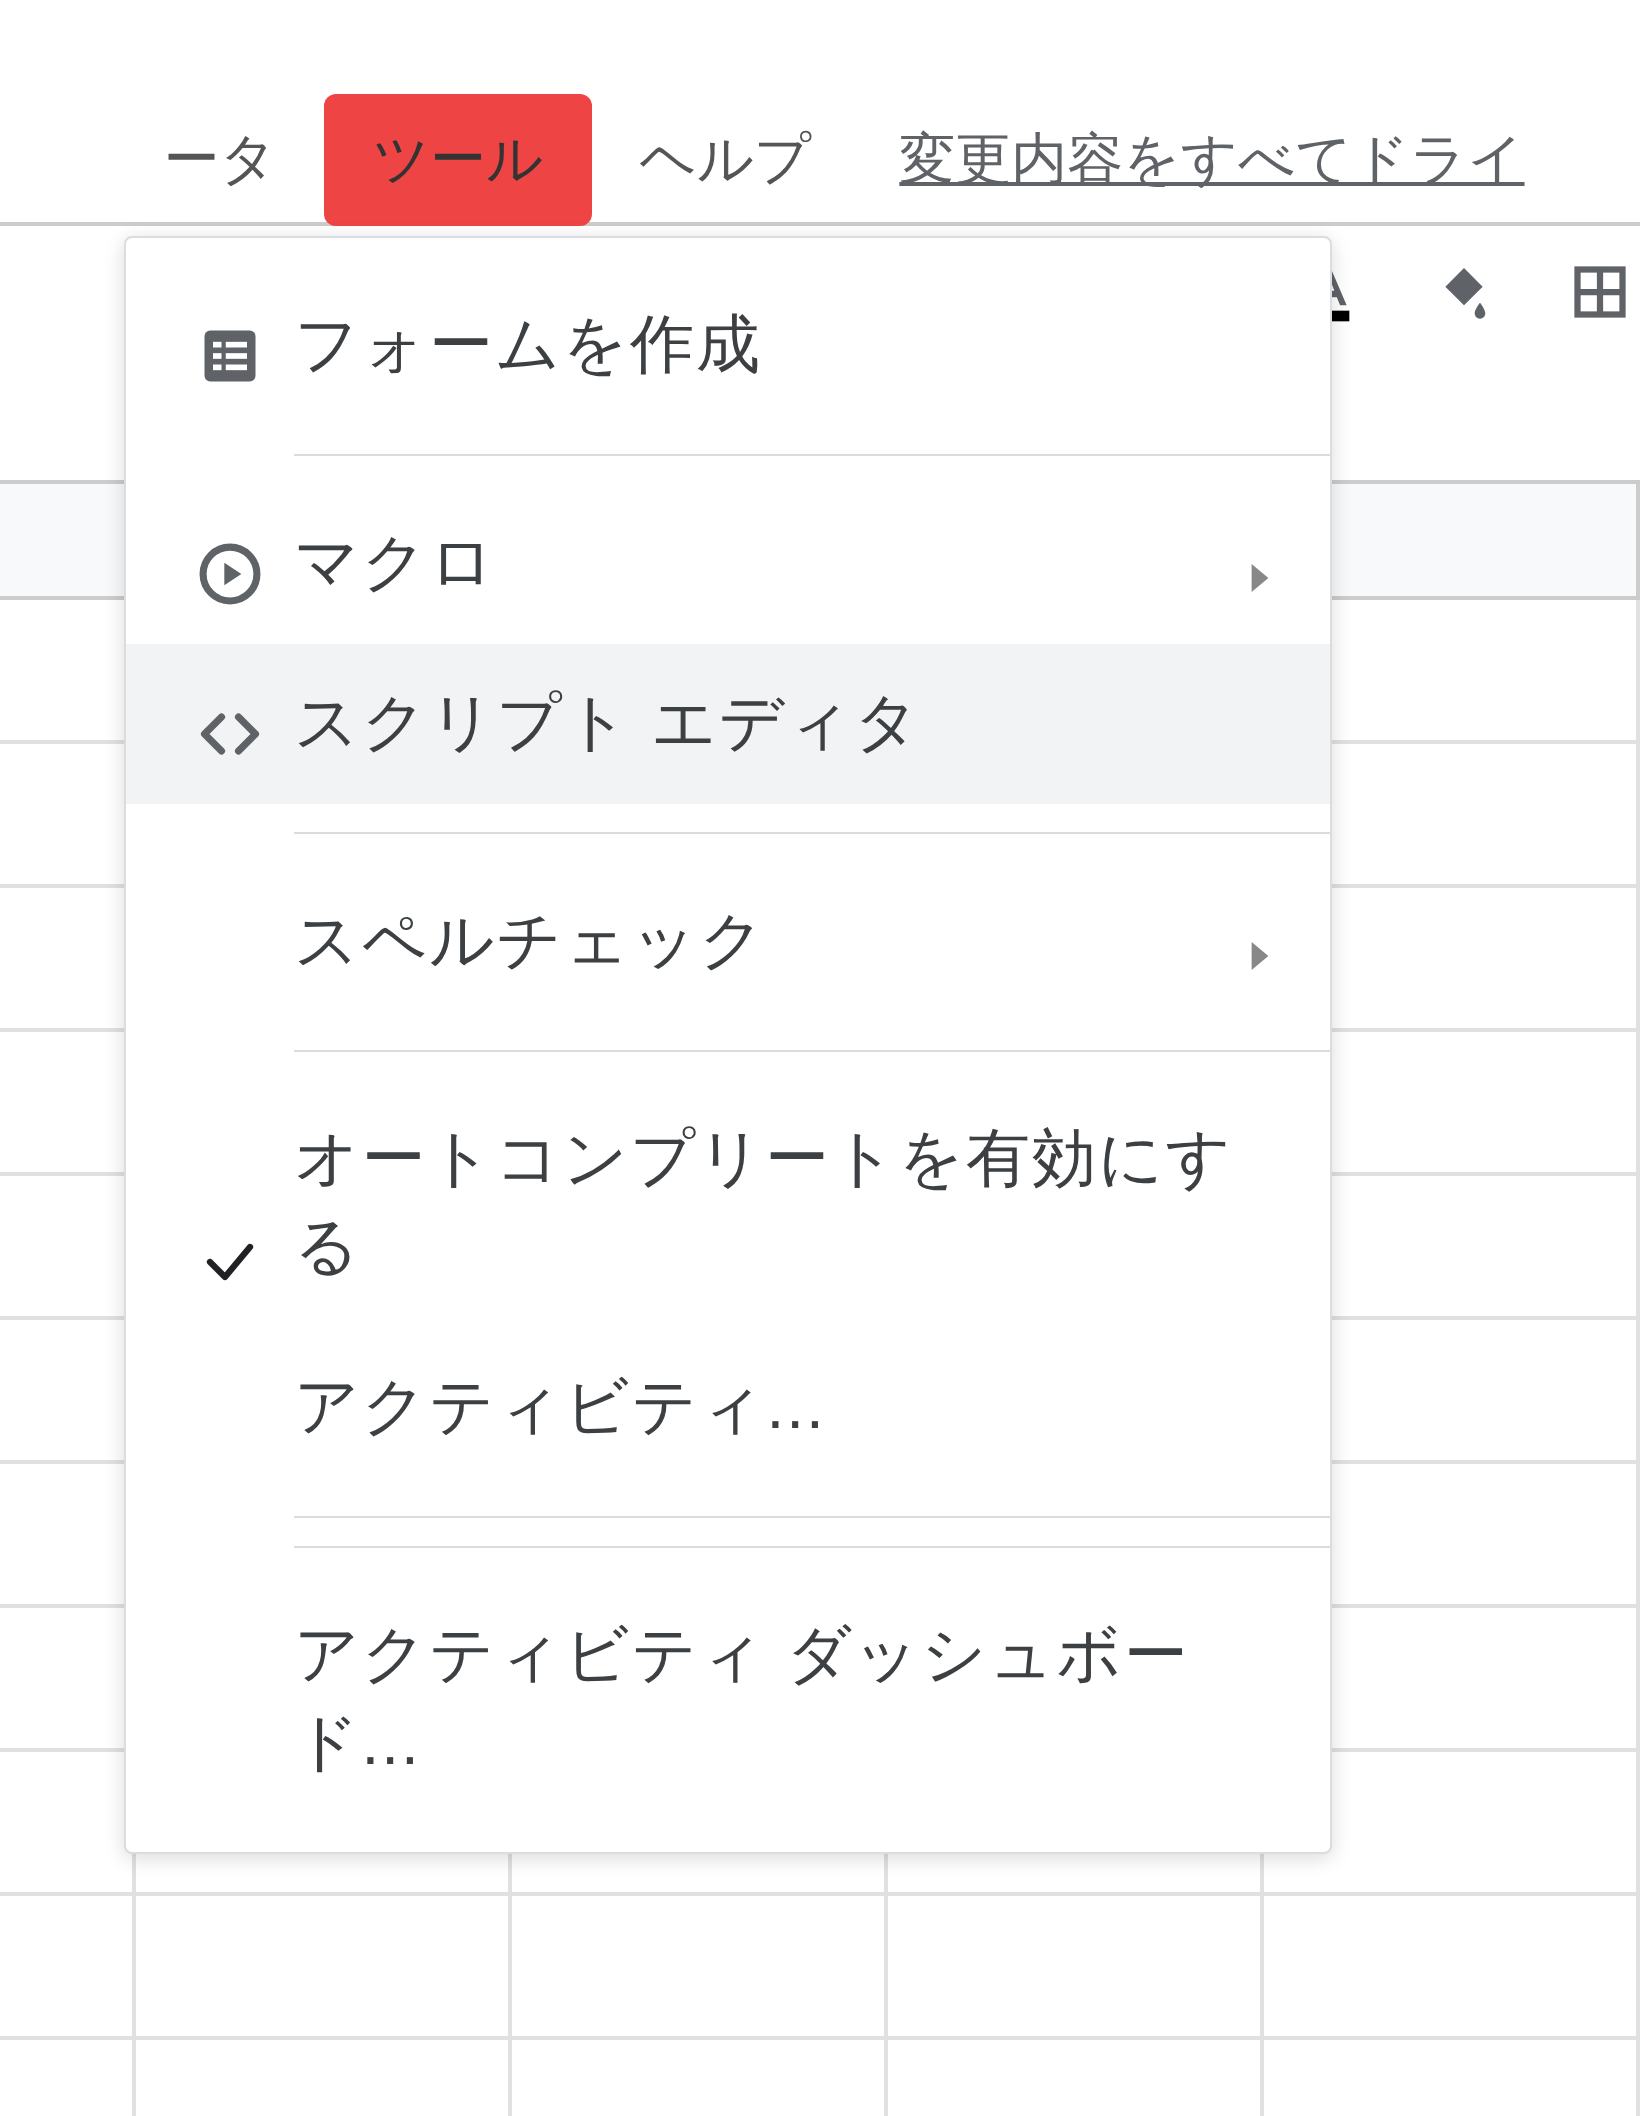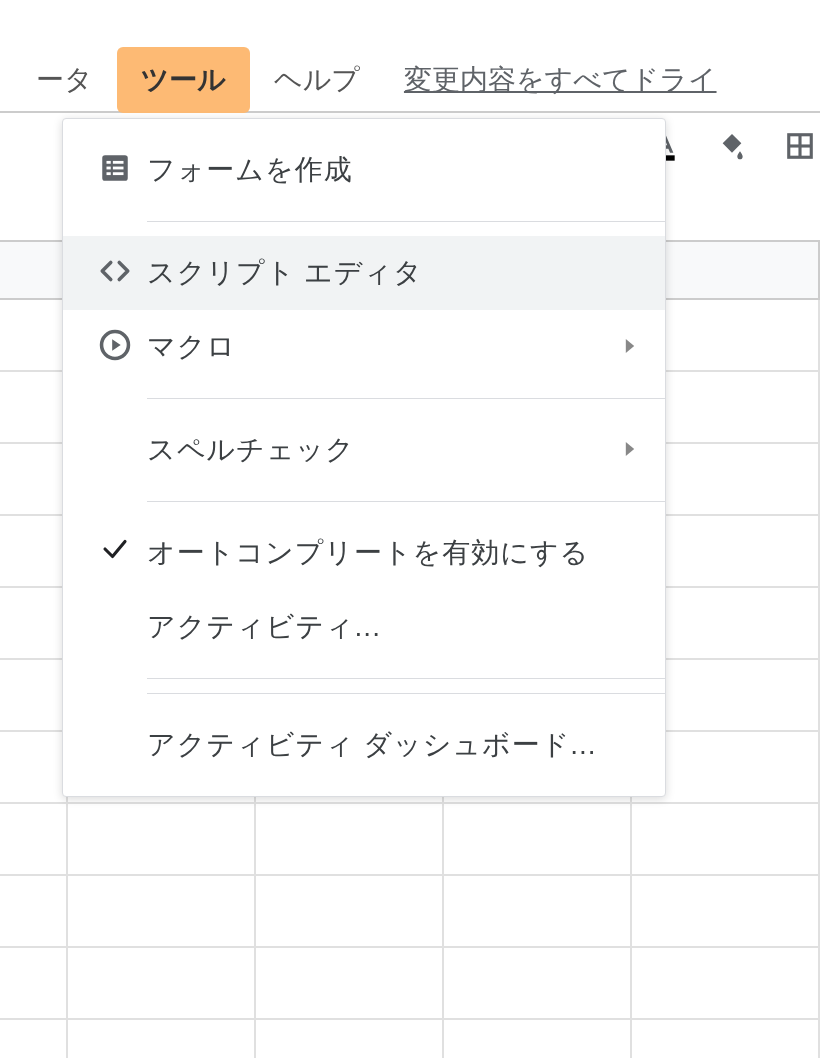--- a/index.html
+++ b/index.html
@@ -15,13 +15,14 @@
       display: flex;
       align-items: center;
       height: 65px;
-      padding-left: 12px;
+      padding-left: 0;
       border-bottom: 2px solid #ccc;
       font-size: 28px;
       color: #555;
       position: relative;
       top: 48px;
       margin-bottom: 48px;
+      justify-content: center;
     }
     .menubar-item {
       padding: 14px 24px;

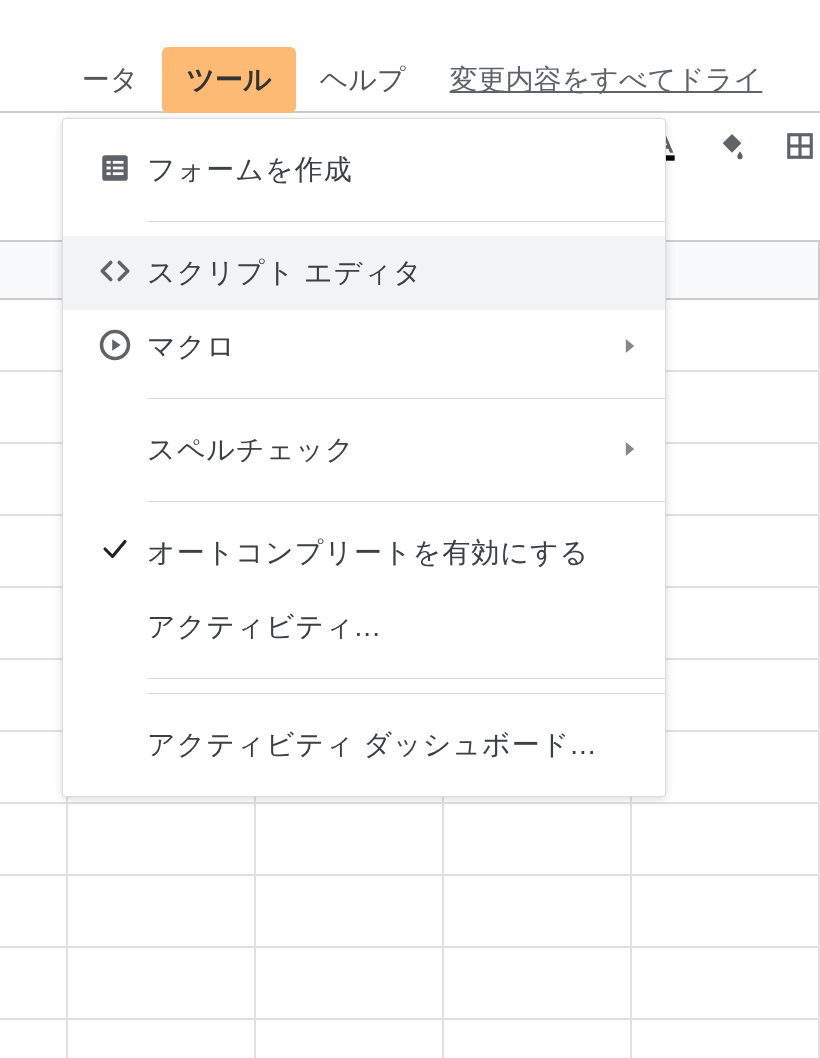--- a/index.html
+++ b/index.html
@@ -30,10 +30,9 @@
       white-space: nowrap;
     }
     .menubar-item.active {
-      background: #fdba74;
+      background: #ef4444;
       border-radius: 6px;
       color: #333;
-      font-weight: bold;
     }
     .menubar-status {
       margin-left: 20px;

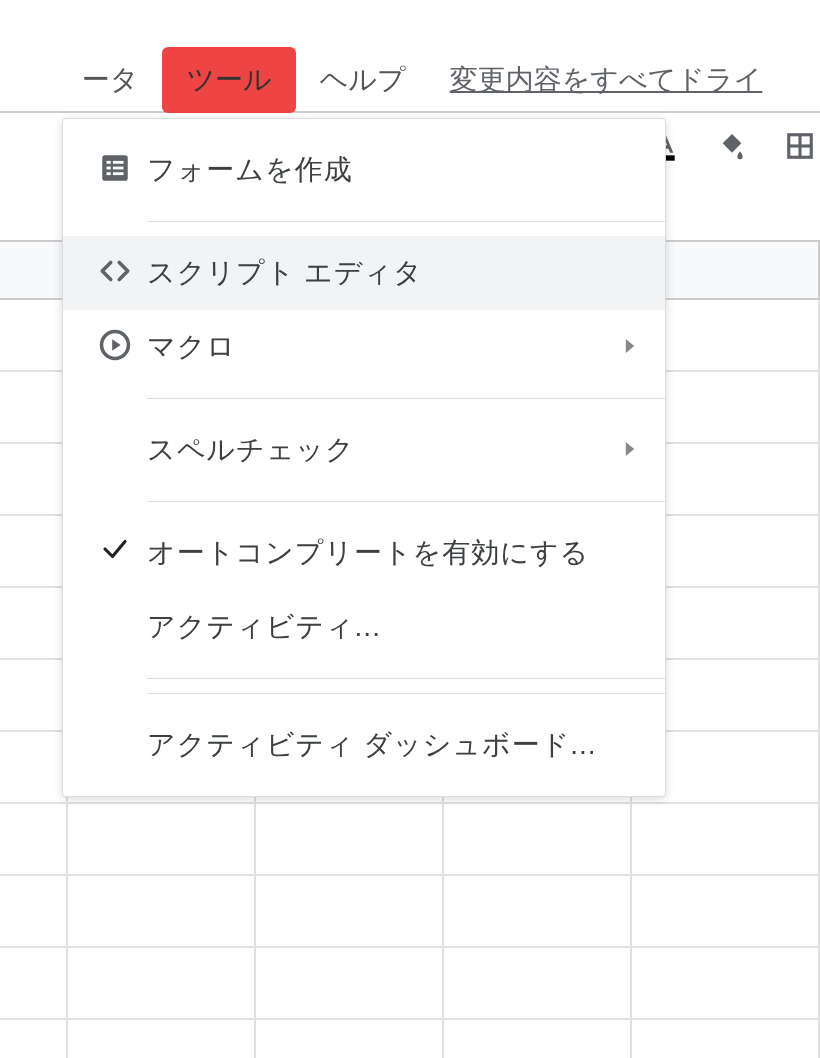--- a/index.html
+++ b/index.html
@@ -71,9 +71,9 @@
     }
     .menu-item {
       display: flex;
-      align-items: flex-start;
+      align-items: flex-end;
       padding: 18px 28px 18px 28px;
-      font-size: 28px;
+      font-size: 32px;
       color: #3c4043;
       cursor: pointer;
       position: relative;

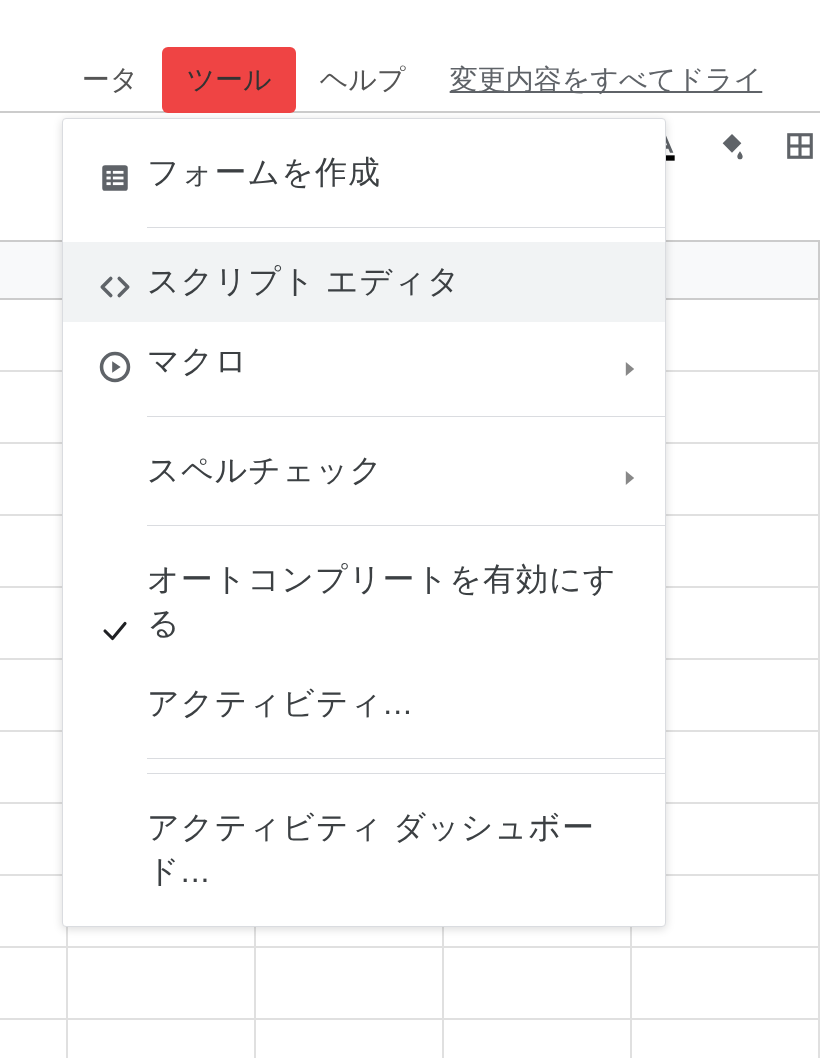--- a/index.html
+++ b/index.html
@@ -271,6 +271,21 @@
 
   <div class="menu-separator"></div>
 
+  <div class="menu-item">
+    <span class="menu-icon">
+      <svg width="34" height="34" viewBox="0 0 24 24">
+        <circle cx="12" cy="12" r="9.5" fill="none" stroke="#5f6368" stroke-width="2.5"></circle>
+        <path d="M10 8 L16 12 L10 16 Z" fill="#5f6368"></path>
+      </svg>
+    </span>
+    <span class="menu-label">マクロ</span>
+    <span class="menu-arrow">
+      <svg width="14" height="14" viewBox="0 0 10 10">
+          <path d="M2 0 L8 5 L2 10 Z" fill="#888"></path>
+        </svg>
+    </span>
+  </div>
+
   <div class="menu-item hover">
     <span class="menu-icon">
       <svg width="34" height="34" viewBox="0 0 24 24">
@@ -278,21 +293,6 @@
       </svg>
     </span>
     <span class="menu-label">スクリプト エディタ</span>
-  </div>
-
-  <div class="menu-item">
-    <span class="menu-icon">
-      <svg width="34" height="34" viewBox="0 0 24 24">
-        <circle cx="12" cy="12" r="9.5" fill="none" stroke="#5f6368" stroke-width="2.5"></circle>
-        <path d="M10 8 L16 12 L10 16 Z" fill="#5f6368"></path>
-      </svg>
-    </span>
-    <span class="menu-label">マクロ</span>
-    <span class="menu-arrow">
-      <svg width="14" height="14" viewBox="0 0 10 10">
-          <path d="M2 0 L8 5 L2 10 Z" fill="#888"></path>
-        </svg>
-    </span>
   </div>
 
   <div class="menu-separator"></div>

